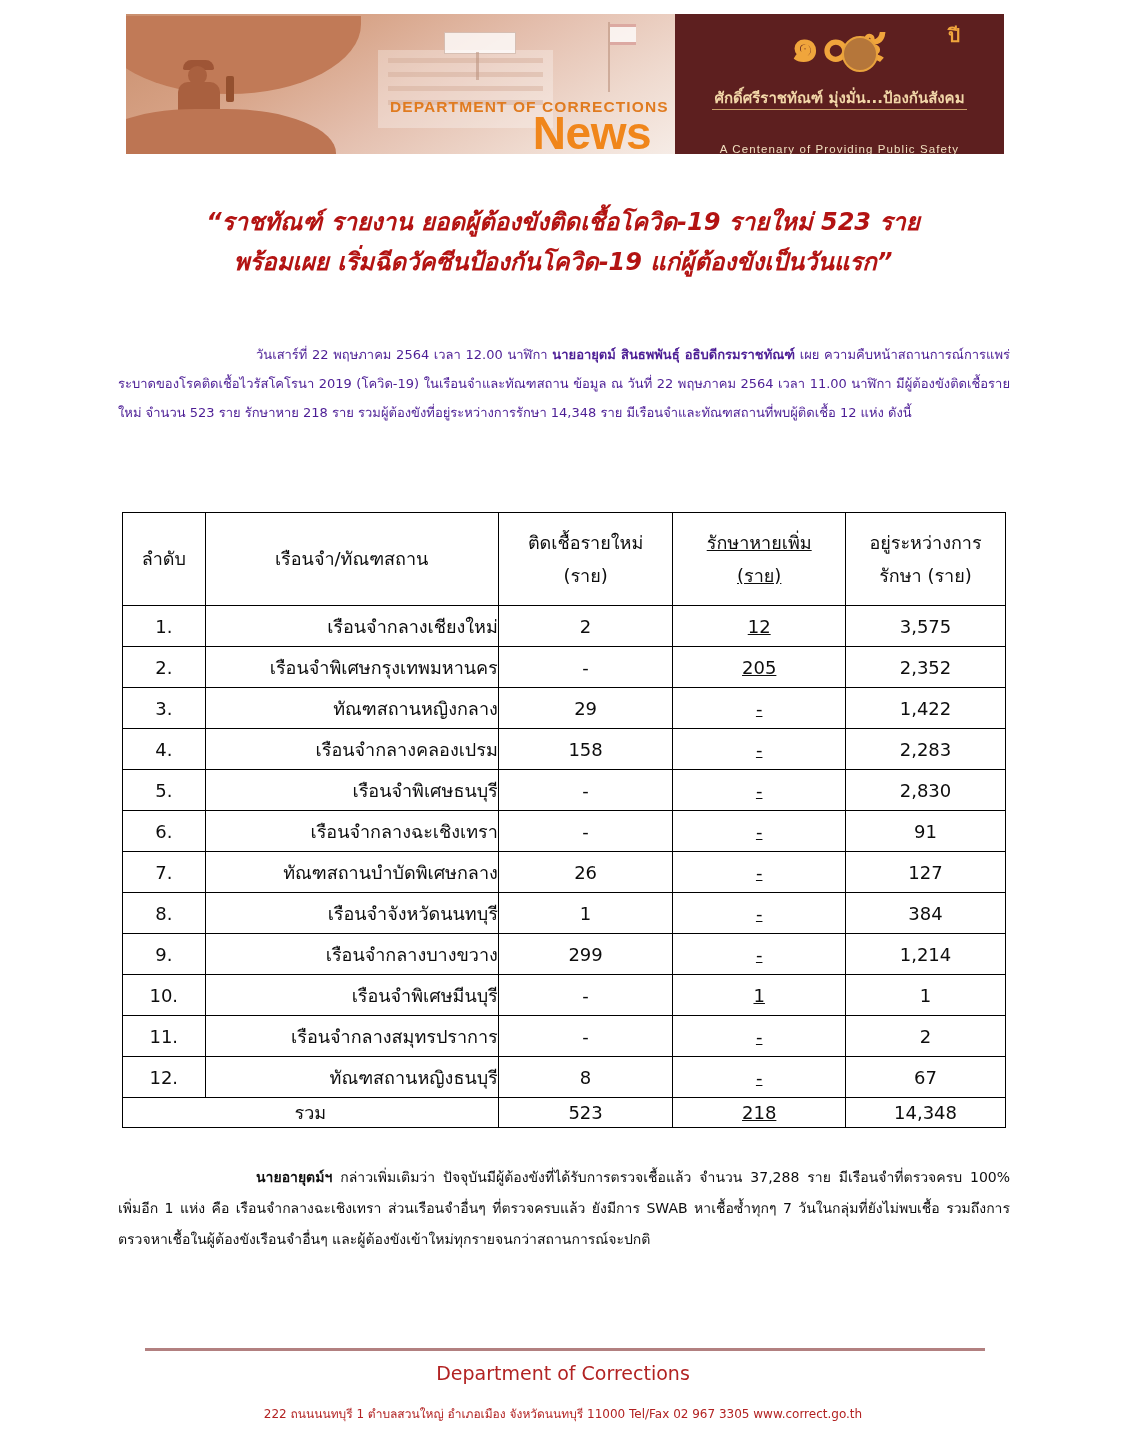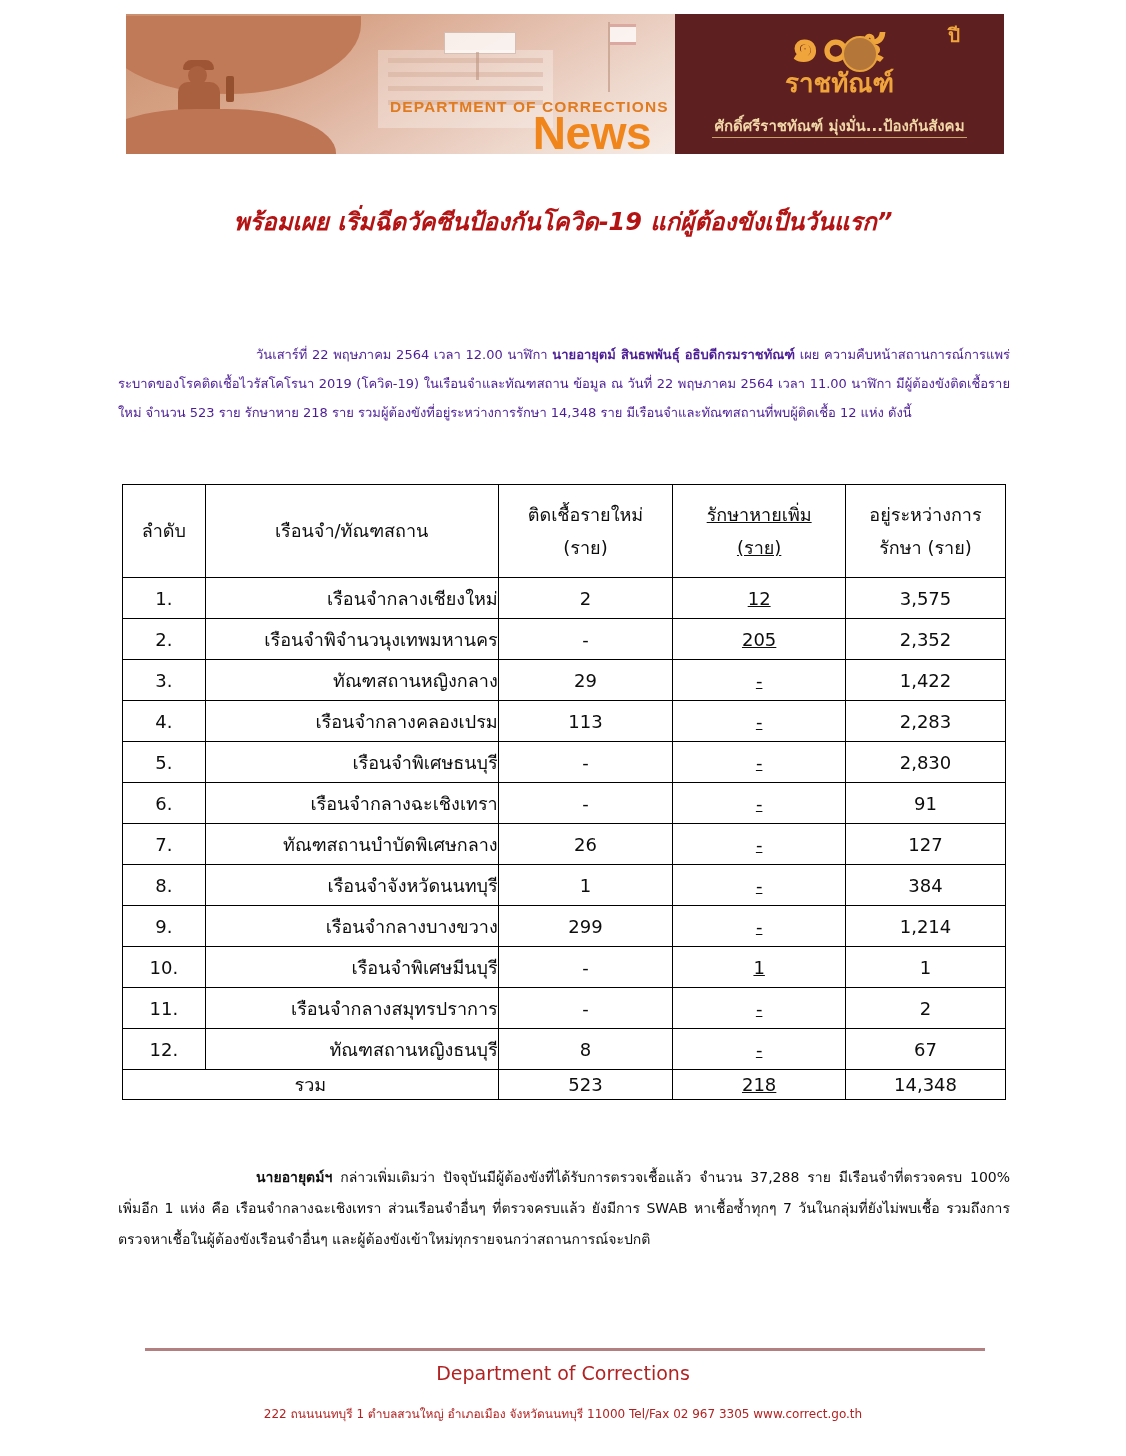--- a/index.html
+++ b/index.html
@@ -358,7 +358,6 @@
     <div class="logo-pi">ปี</div>
     <div class="logo-num">๑๐๕</div>
     <div class="logo-seal"></div>
-    <div class="logo-word">ราชทัณฑ์</div>
     <div class="logo-slogan-th">ศักดิ์ศรีราชทัณฑ์ มุ่งมั่น...ป้องกันสังคม</div>
     <div class="logo-rule"></div>
     <div class="logo-slogan-en">A Centenary of Providing Public Safety</div>

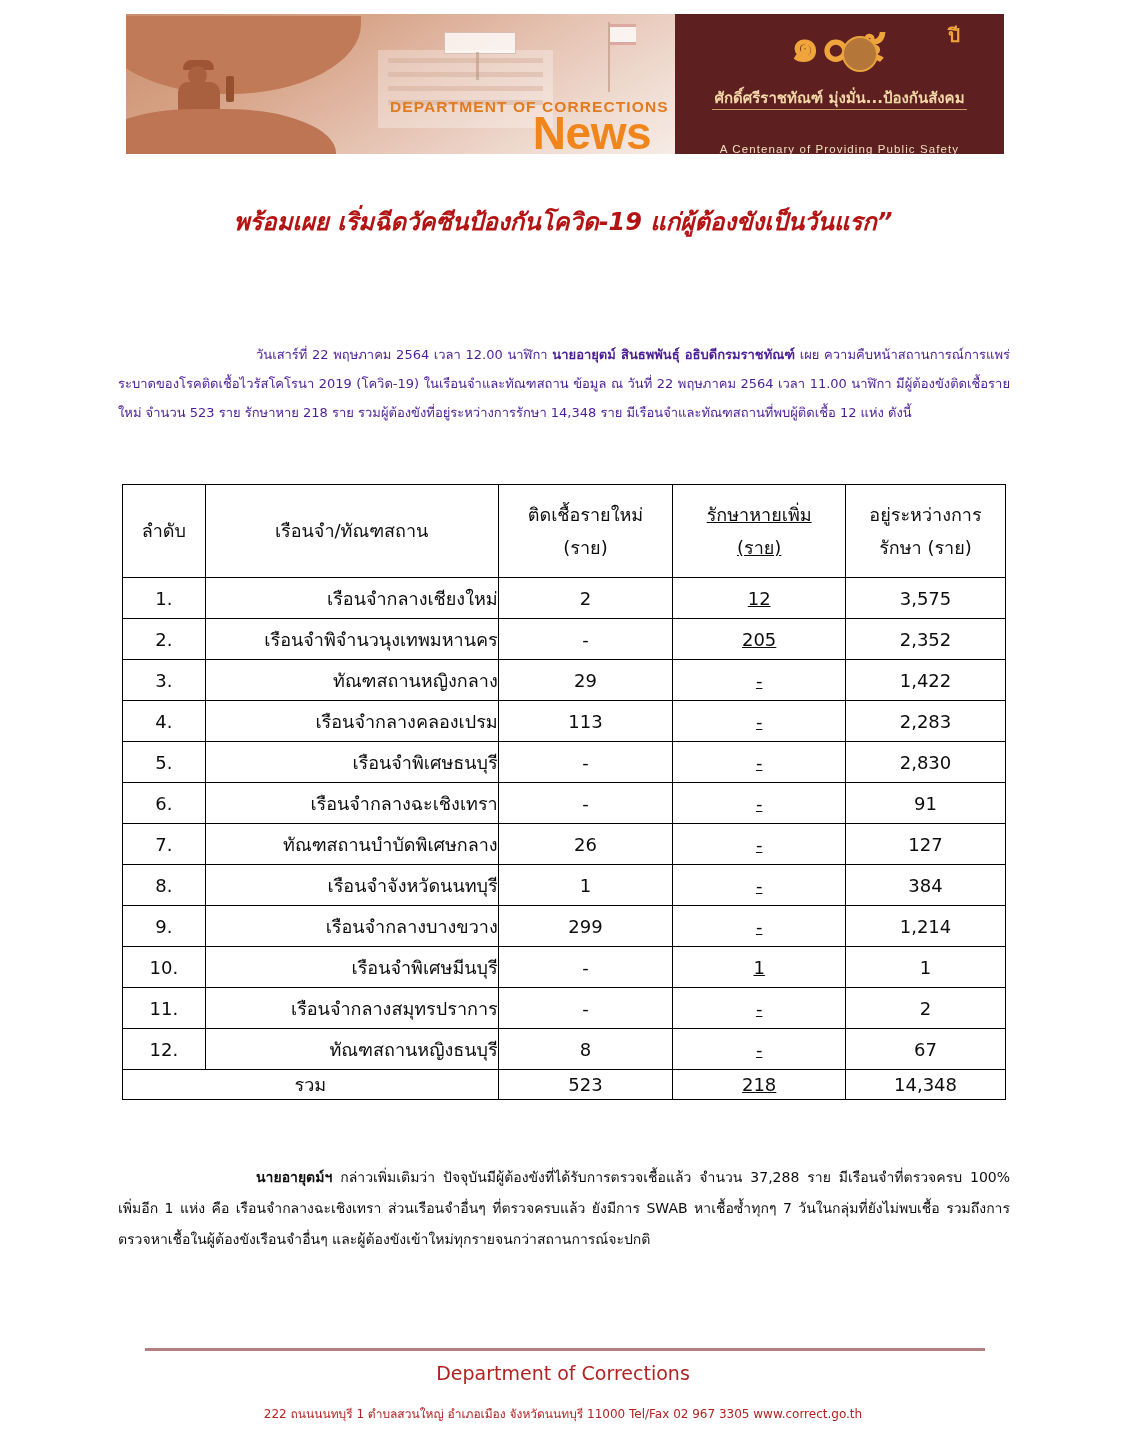--- a/index.html
+++ b/index.html
@@ -367,6 +367,7 @@
 </div>
 
 <div class="headline">
+  <div>“ราชทัณฑ์ รายงาน ยอดผู้ต้องขังติดเชื้อโควิด-19 รายใหม่ 523 ราย</div>
   <div>พร้อมเผย เริ่มฉีดวัคซีนป้องกันโควิด-19 แก่ผู้ต้องขังเป็นวันแรก”</div>
 </div>
 

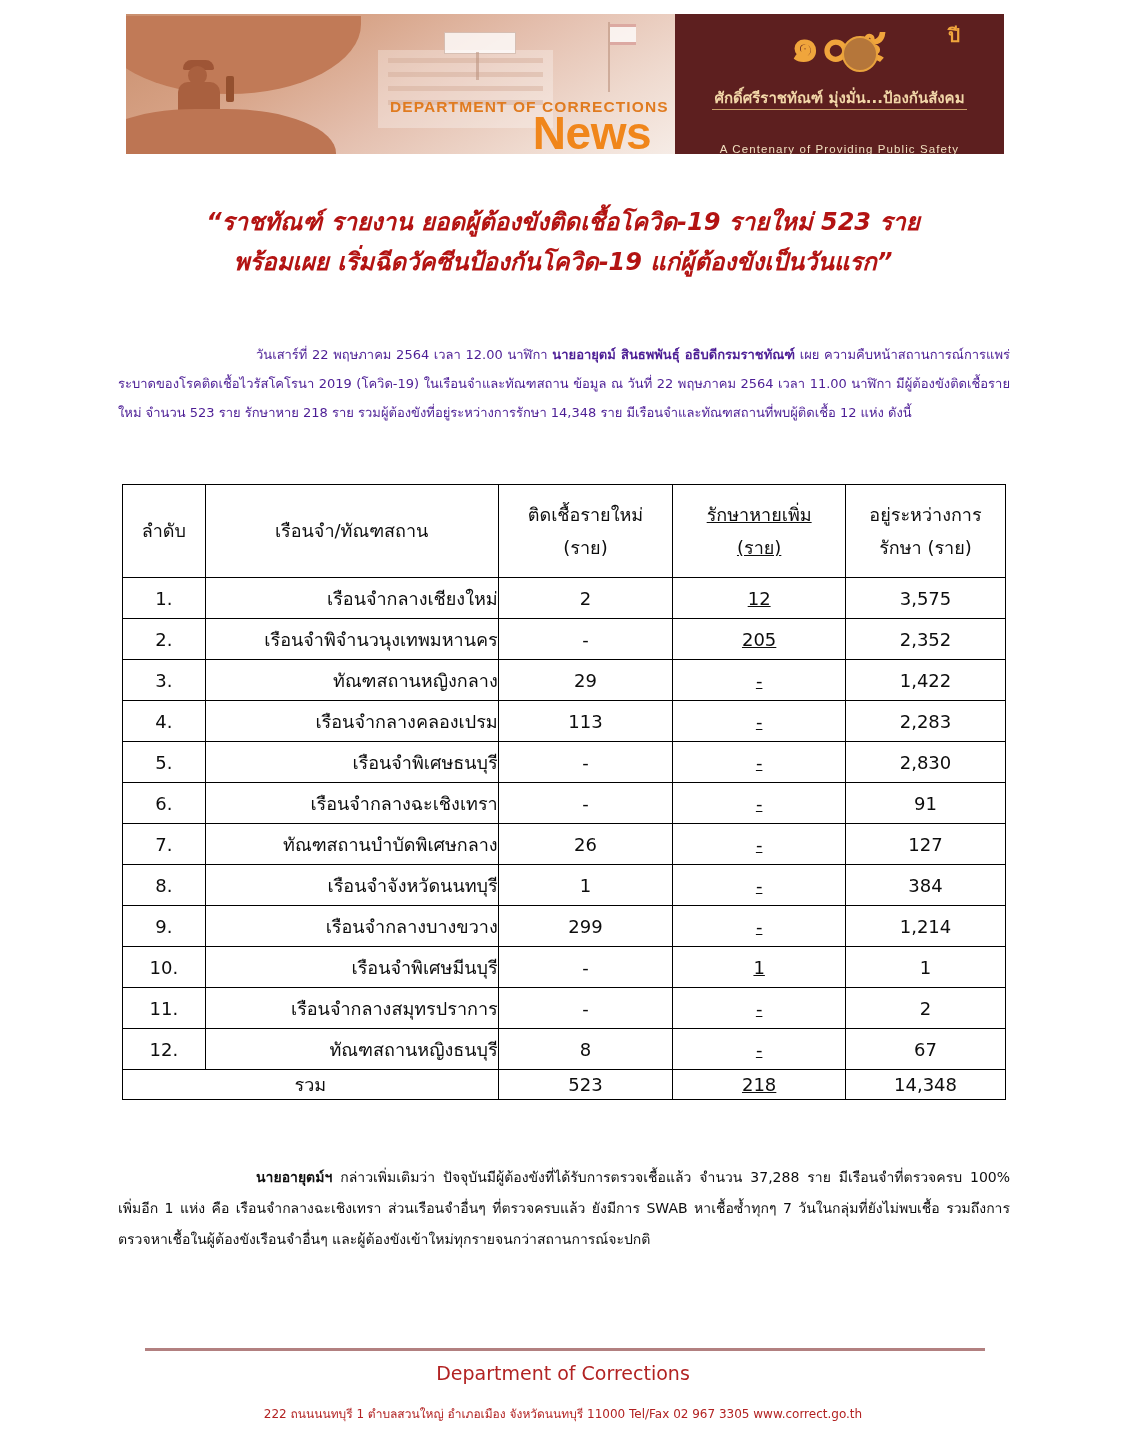--- a/index.html
+++ b/index.html
@@ -254,7 +254,7 @@
   .tbl {
     position: absolute;
     left: 122px;
-    top: 484px;
+    top: 512px;
     width: 884px;
     border-collapse: collapse;
     font-size: 18px;

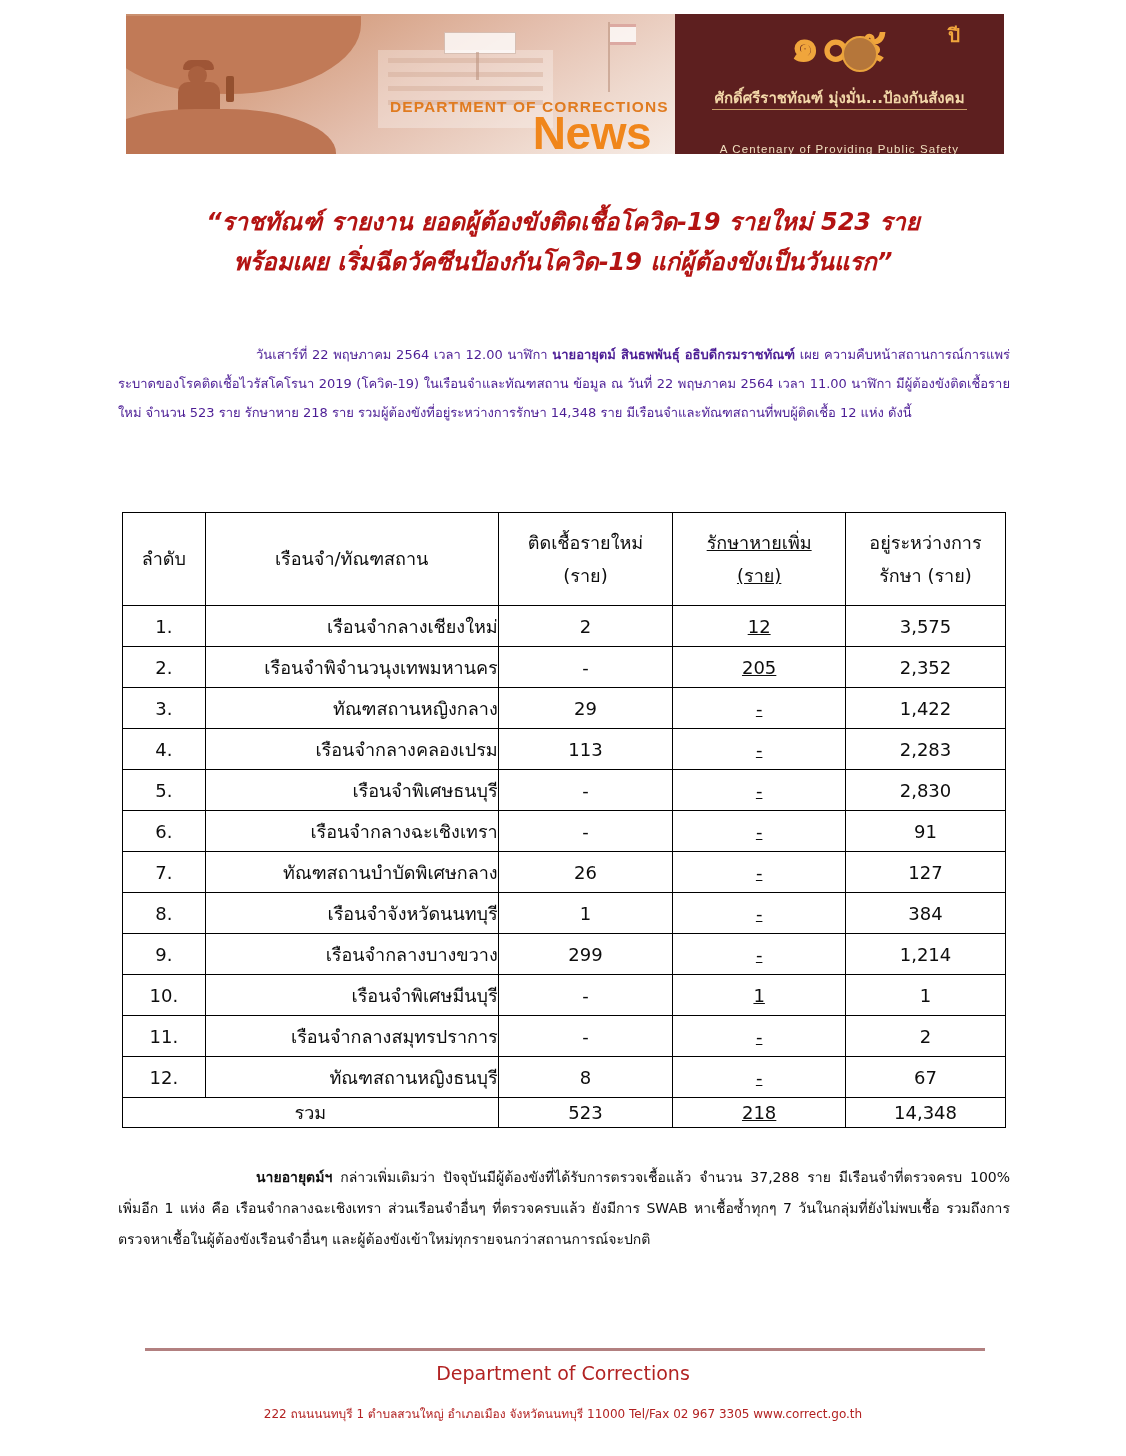--- a/index.html
+++ b/index.html
@@ -404,7 +404,7 @@
       </tr>
       <tr>
         <td class="c-no">2.</td>
-        <td class="c-name">เรือนจำพิจำนวนุงเทพมหานคร</td>
+        <td class="c-name">เรือนจำพิเศษกรุงเทพมหานคร</td>
         <td class="c-new">-</td>
         <td class="c-rec">205</td>
         <td class="c-trt">2,352</td>

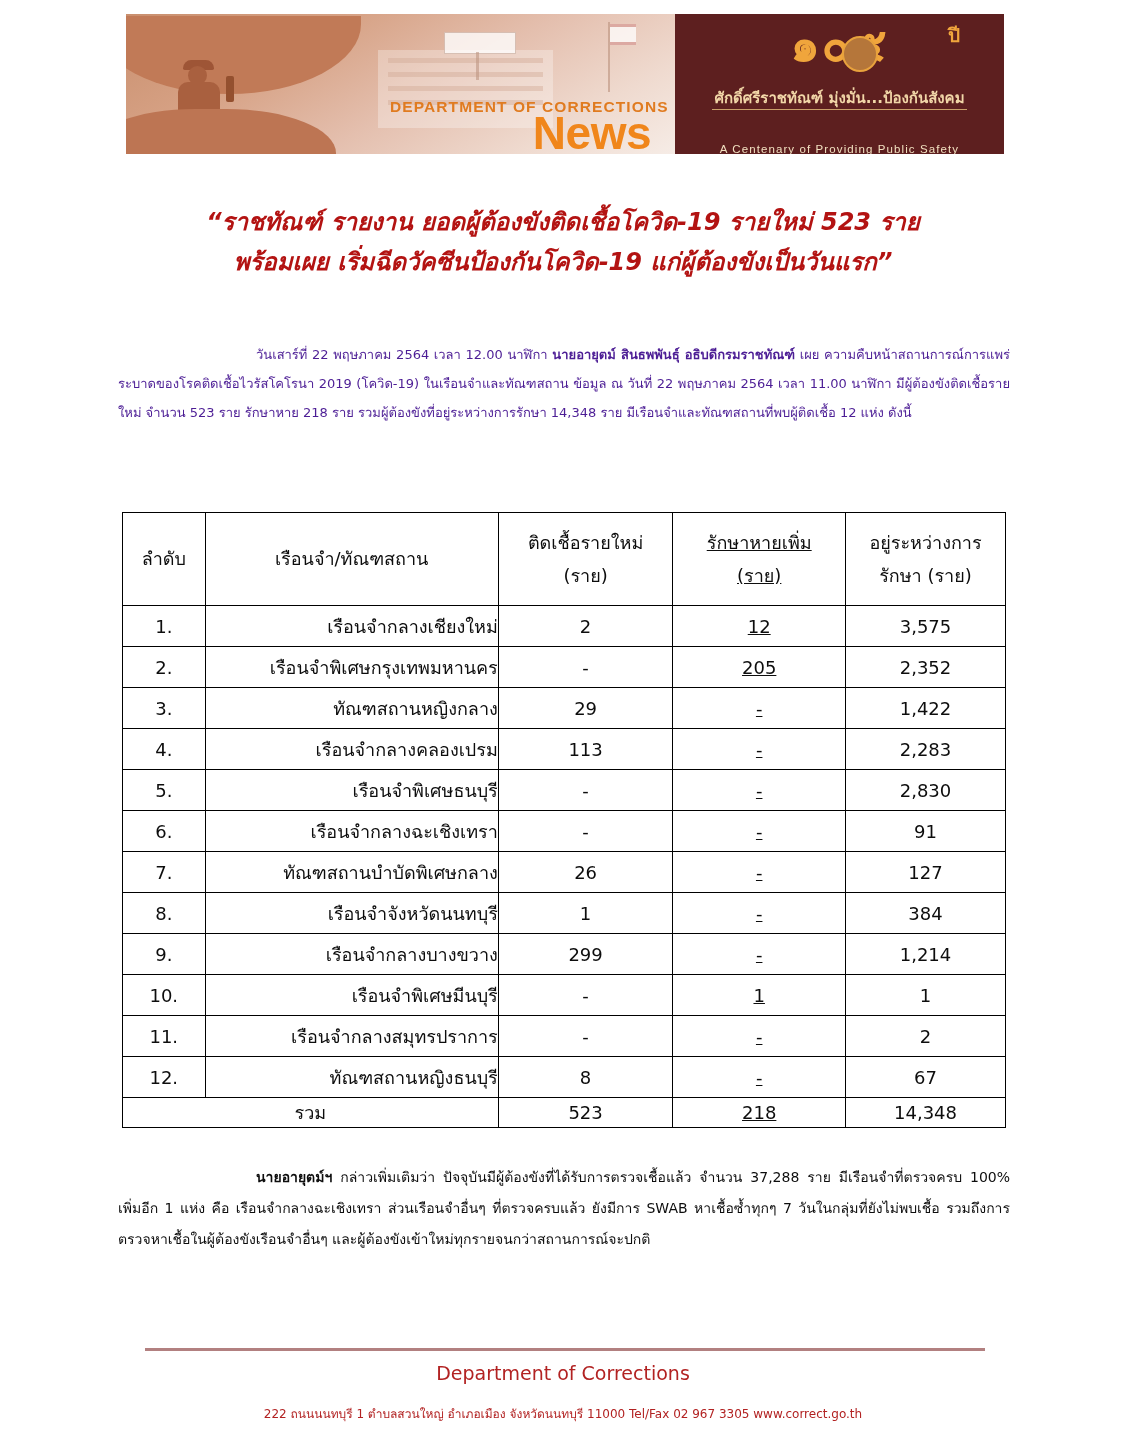--- a/index.html
+++ b/index.html
@@ -419,7 +419,7 @@
       <tr>
         <td class="c-no">4.</td>
         <td class="c-name">เรือนจำกลางคลองเปรม</td>
-        <td class="c-new">113</td>
+        <td class="c-new">158</td>
         <td class="c-rec">-</td>
         <td class="c-trt">2,283</td>
       </tr>

